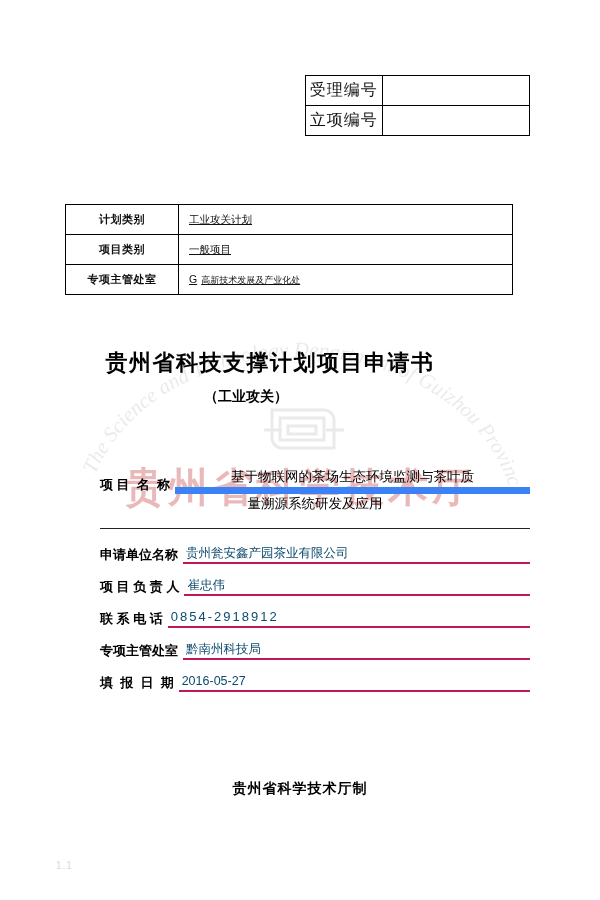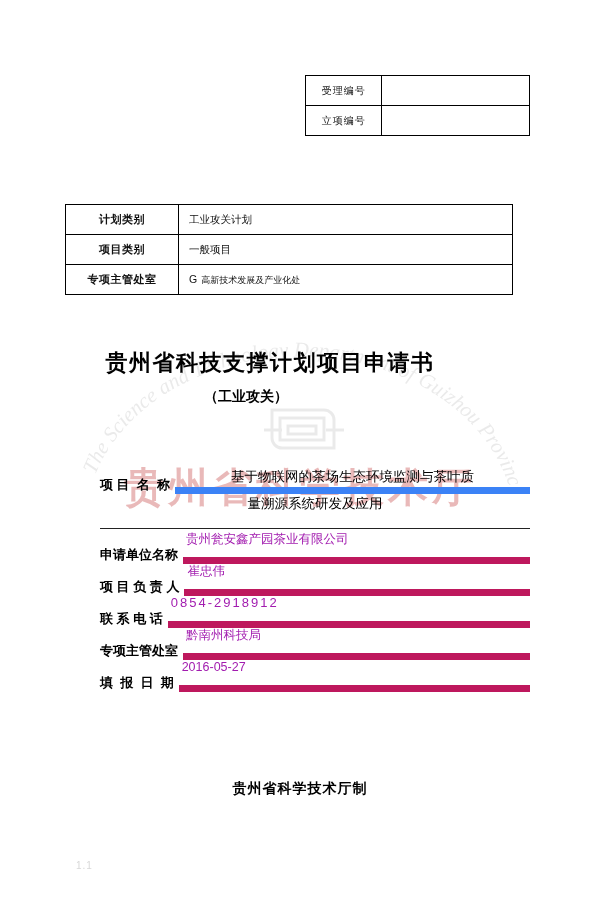--- a/index.html
+++ b/index.html
@@ -28,7 +28,7 @@
   .top-table td {
     border: 1px solid #000;
     height: 27px;
-    font-size: 10px;
+    font-size: 16px;
     color: #111;
     margin-top: 32px;
   }

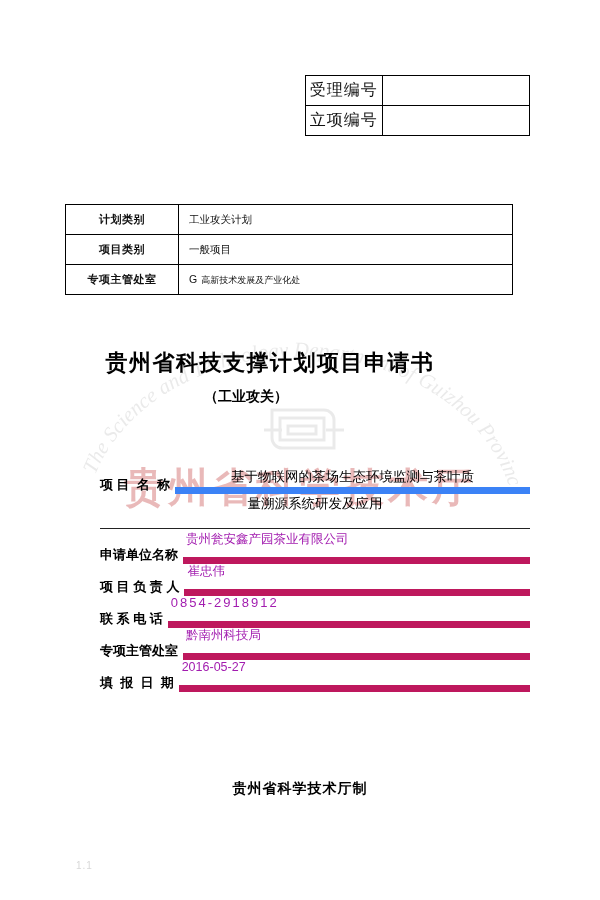--- a/index.html
+++ b/index.html
@@ -64,6 +64,7 @@
   .cat-table td.value {
     padding-left: 10px;
     font-size: 10.5px;
+    text-decoration: underline;
   }
   .cat-table td.value.small {
     font-size: 9px;

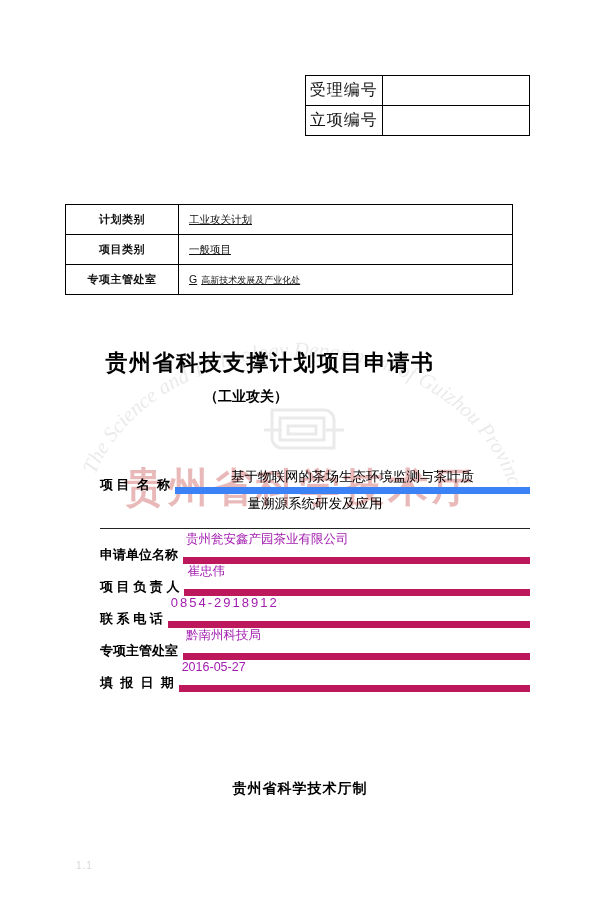--- a/index.html
+++ b/index.html
@@ -120,11 +120,11 @@
   }
   .field-value {
     flex: 1 1 auto;
-    border-bottom: 7px solid #be185d;
+    border-bottom: 2px solid #be185d;
     font-size: 12.5px;
-    color: #a21caf;
+    color: #0c4a6e;
     padding-left: 3px;
-    padding-bottom: 10px;
+    padding-bottom: 1px;
     line-height: 16px;
     white-space: nowrap;
     overflow: hidden;

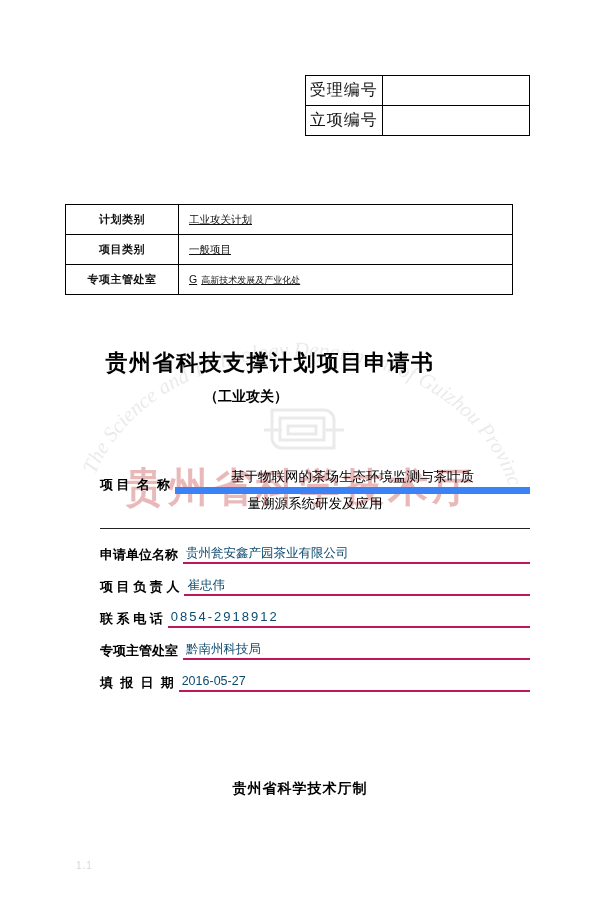--- a/index.html
+++ b/index.html
@@ -226,7 +226,6 @@
     font-size: 10px;
     color: #d8d8d8;
     letter-spacing: 1px;
-    margin-left: 20px;
   }
 </style>
 </head>

